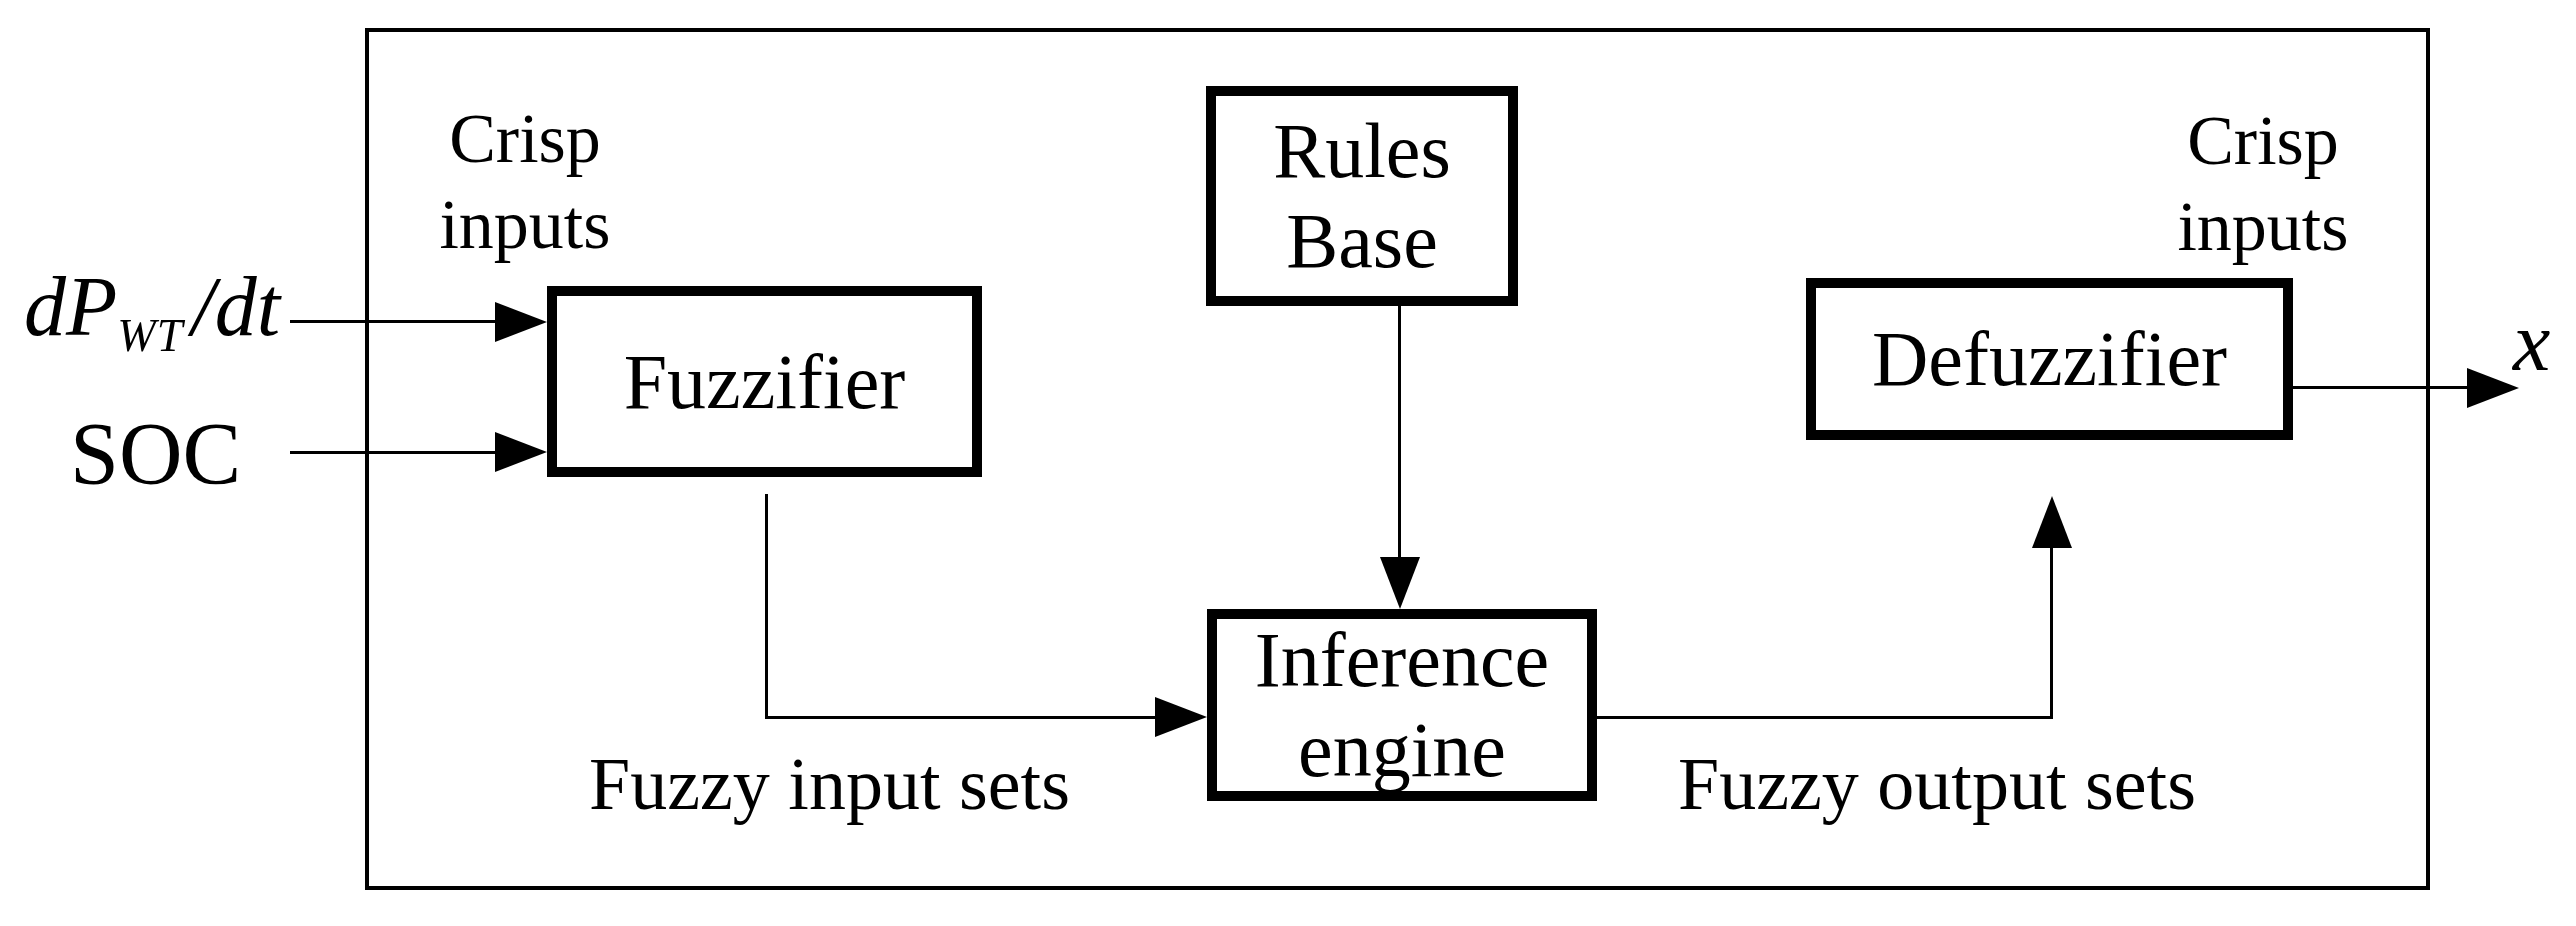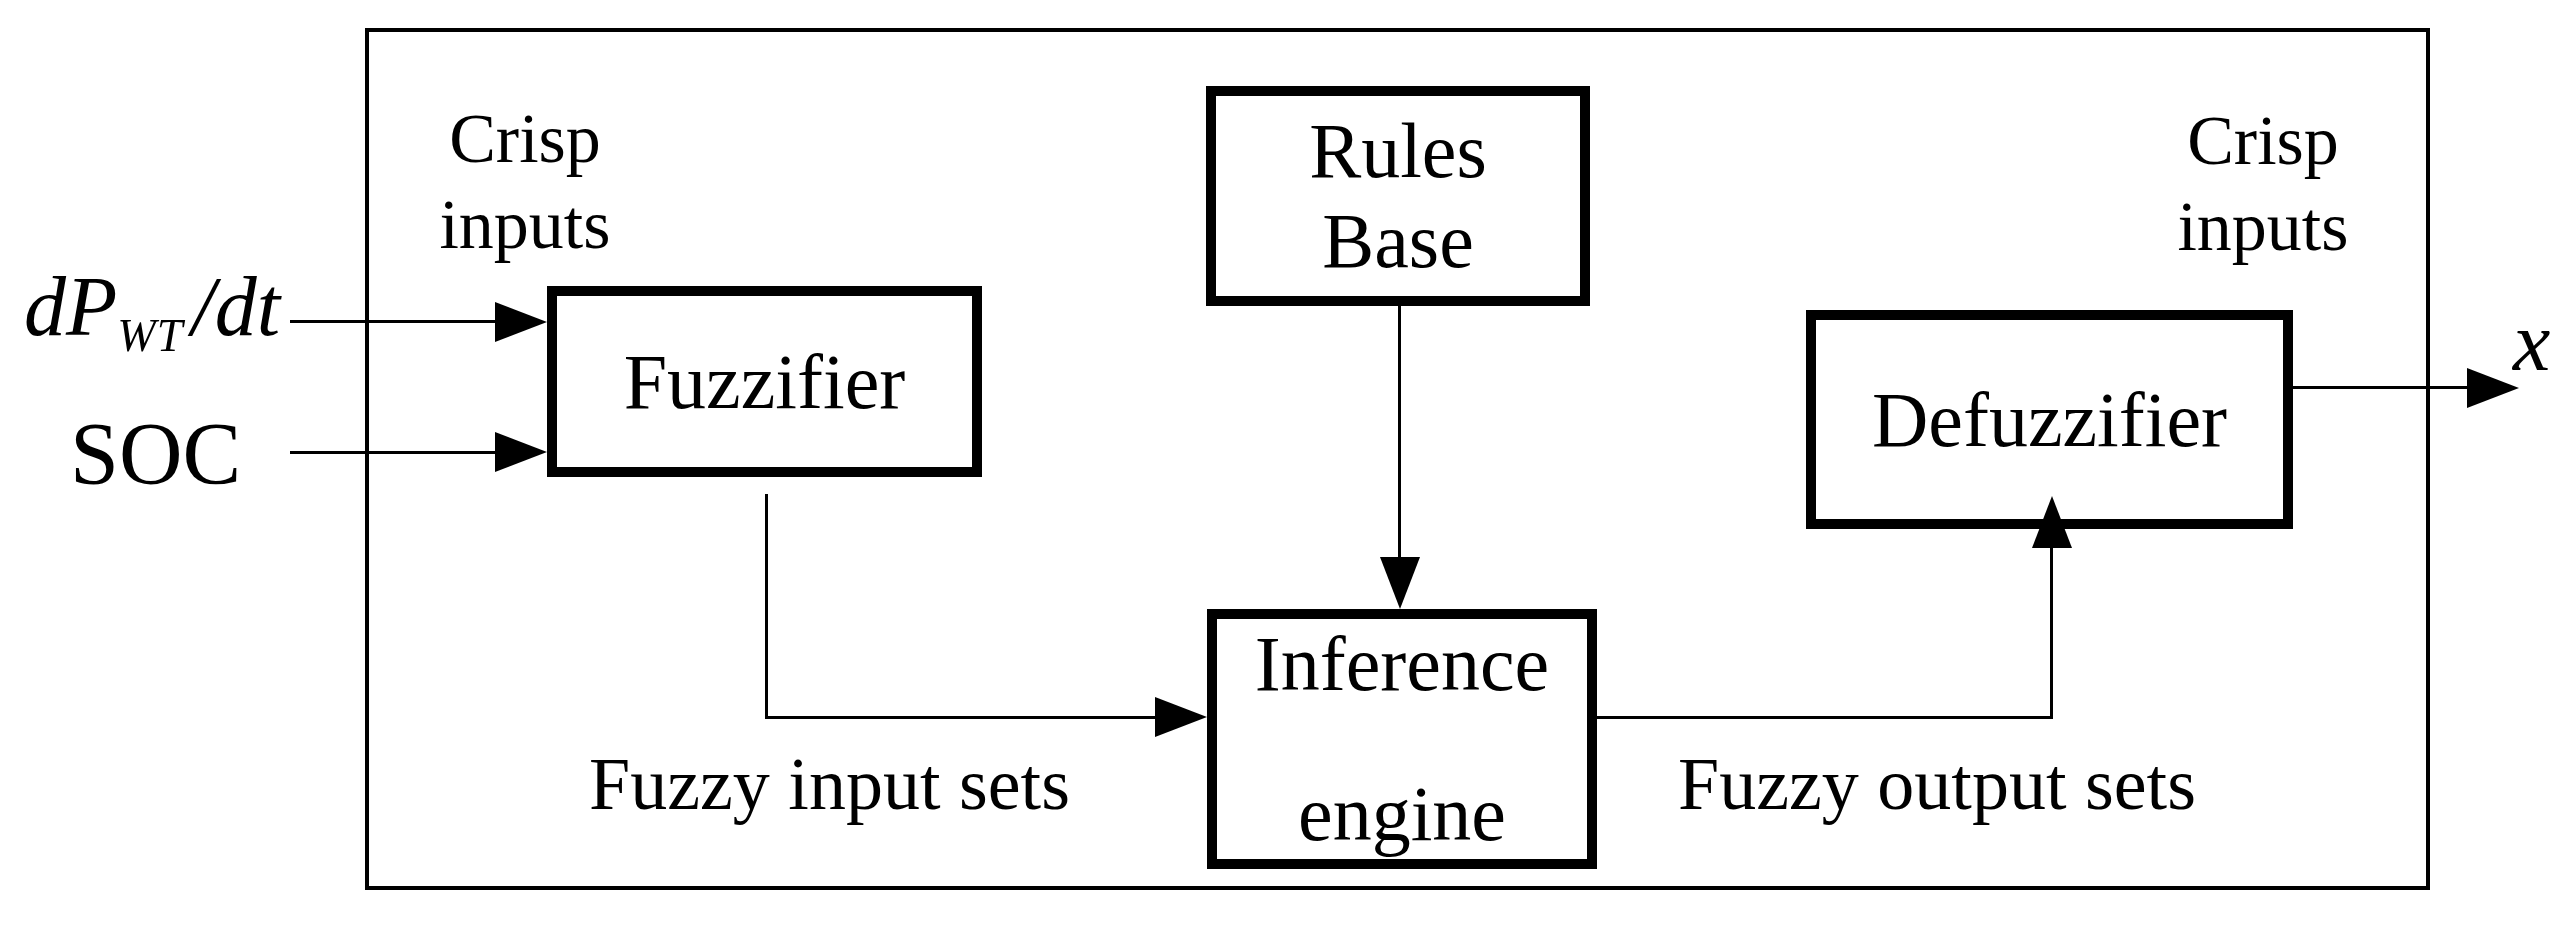--- a/index.html
+++ b/index.html
@@ -24,7 +24,7 @@
     text-align:center;font-size:78px;line-height:90px;white-space:nowrap;
   }
   .box-fuzzifier{left:547px;top:286px;width:435px;height:191px;}
-  .box-rulesbase{left:1206px;top:86px;width:384px;height:220px;}
+  .box-rulesbase{left:1206px;top:86px;width:312px;height:220px;}
   .box-inference{left:1207px;top:609px;width:390px;height:260px;justify-content:space-between;}
   .box-defuzzifier{left:1806px;top:278px;width:487px;height:219px;margin-top:32px;}
   

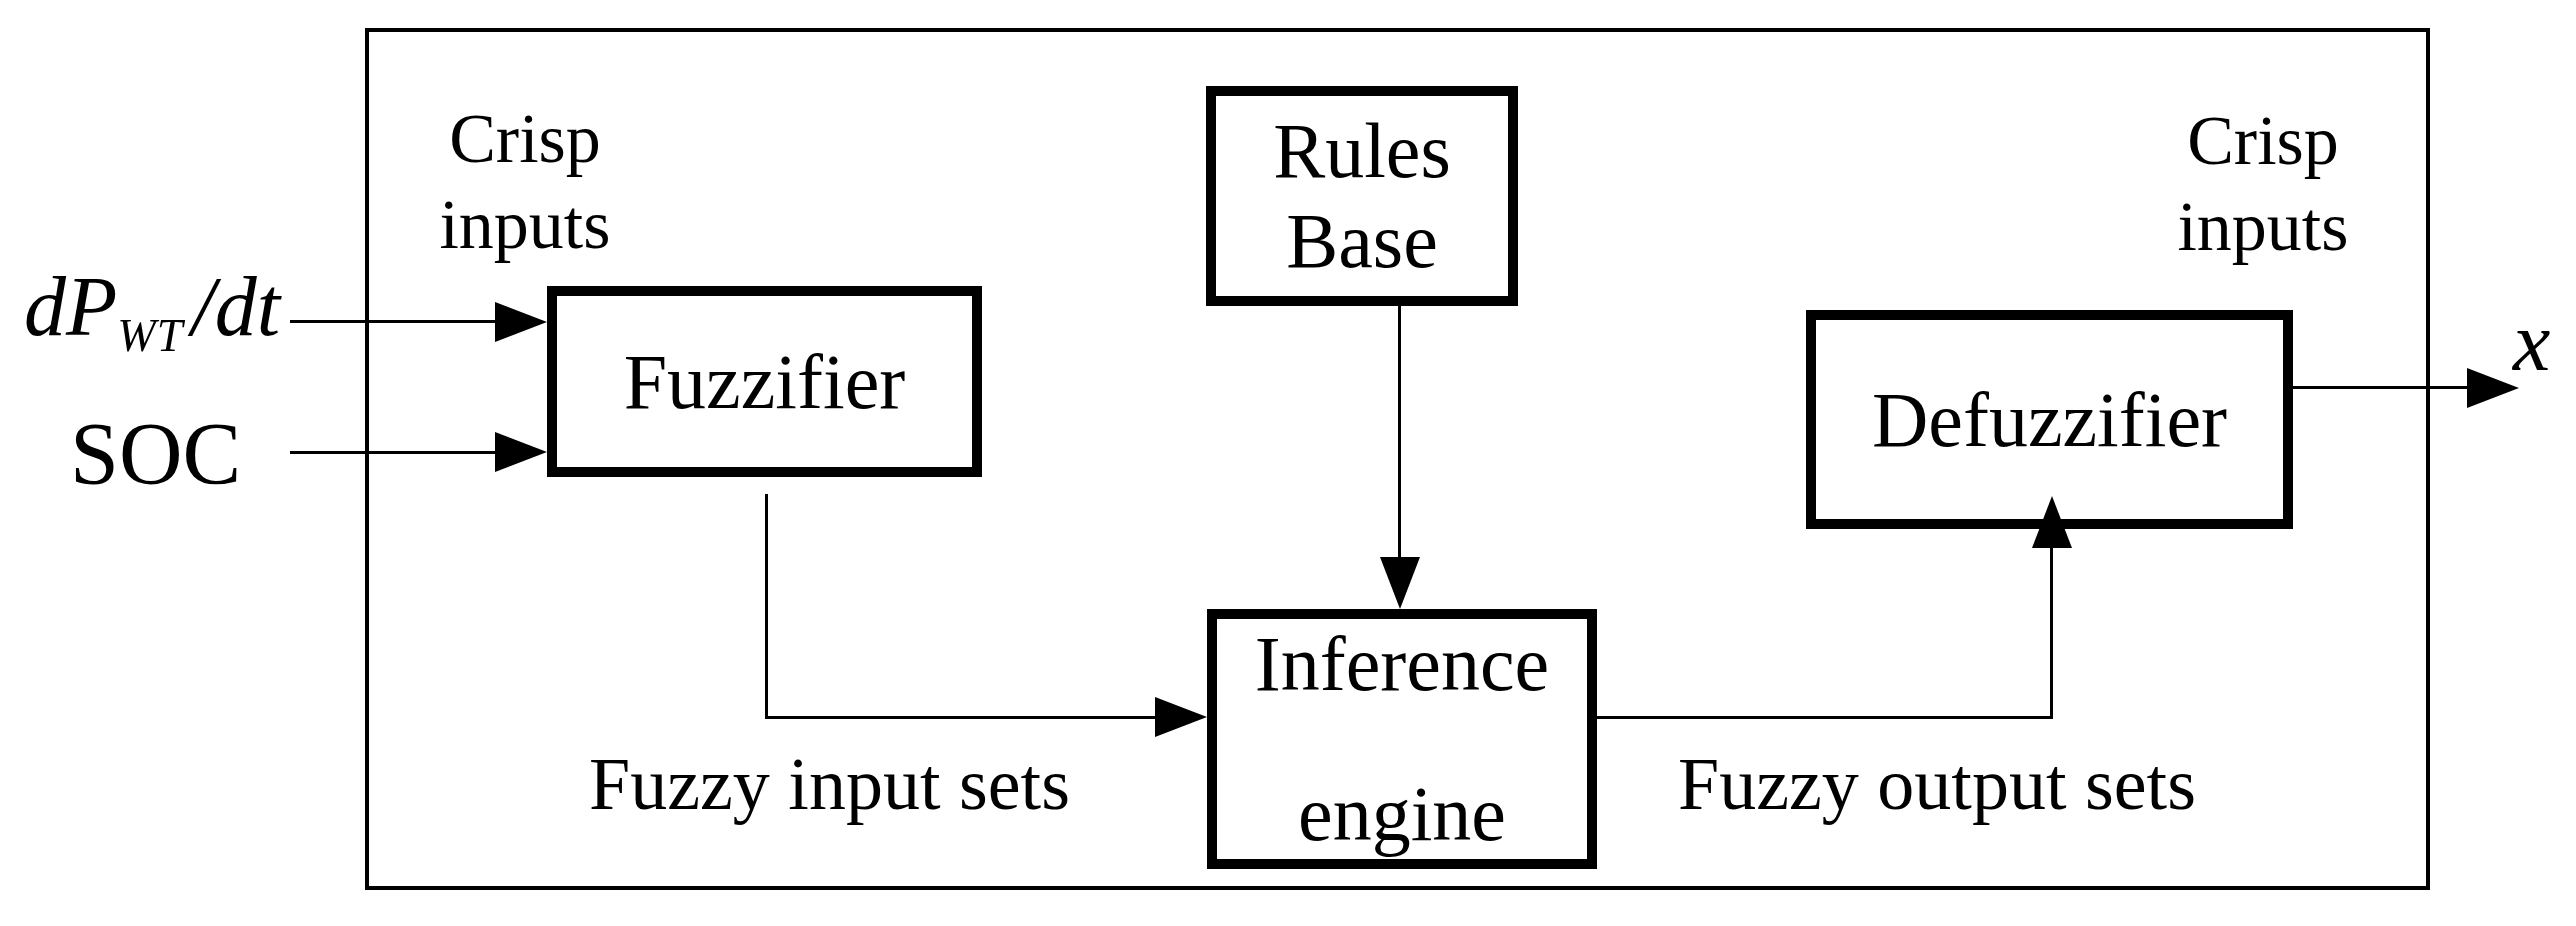--- a/index.html
+++ b/index.html
@@ -26,7 +26,7 @@
   .box-fuzzifier{left:547px;top:286px;width:435px;height:191px;}
   .box-rulesbase{left:1206px;top:86px;width:312px;height:220px;}
   .box-inference{left:1207px;top:609px;width:390px;height:260px;justify-content:space-between;}
-  .box-defuzzifier{left:1806px;top:278px;width:487px;height:219px;margin-top:32px;}
+  .box-defuzzifier{left:1806px;top:278px;width:487px;height:162px;}
   
   .lbl{white-space:nowrap;}
   .lbl-crisp{font-size:70px;line-height:86px;text-align:center;}

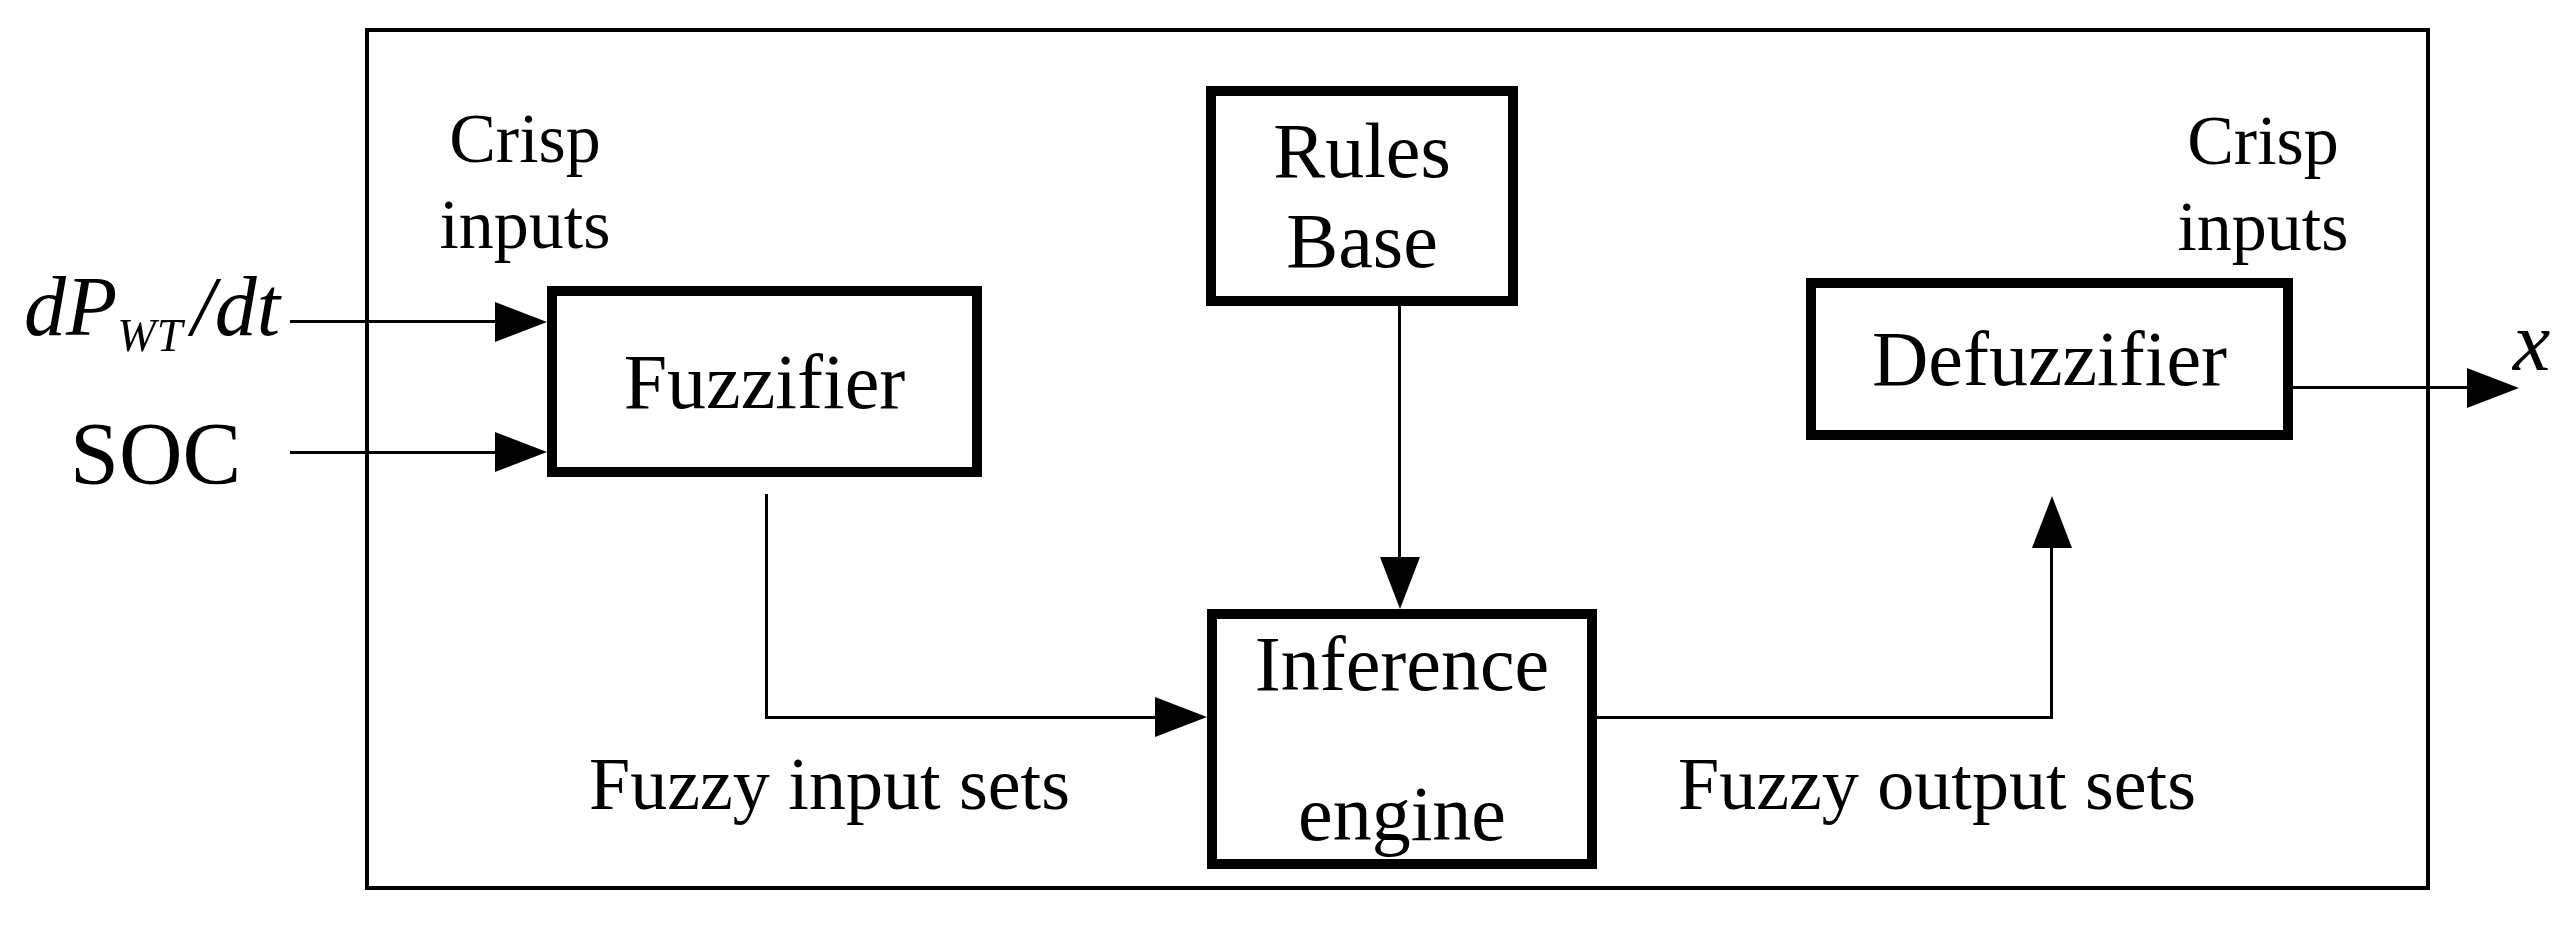--- a/index.html
+++ b/index.html
@@ -25,7 +25,7 @@
   }
   .box-fuzzifier{left:547px;top:286px;width:435px;height:191px;}
   .box-rulesbase{left:1206px;top:86px;width:312px;height:220px;}
-  .box-inference{left:1207px;top:609px;width:390px;height:260px;justify-content:space-between;}
+  .box-inference{left:1207px;top:609px;width:390px;height:192px;}
   .box-defuzzifier{left:1806px;top:278px;width:487px;height:162px;}
   
   .lbl{white-space:nowrap;}

